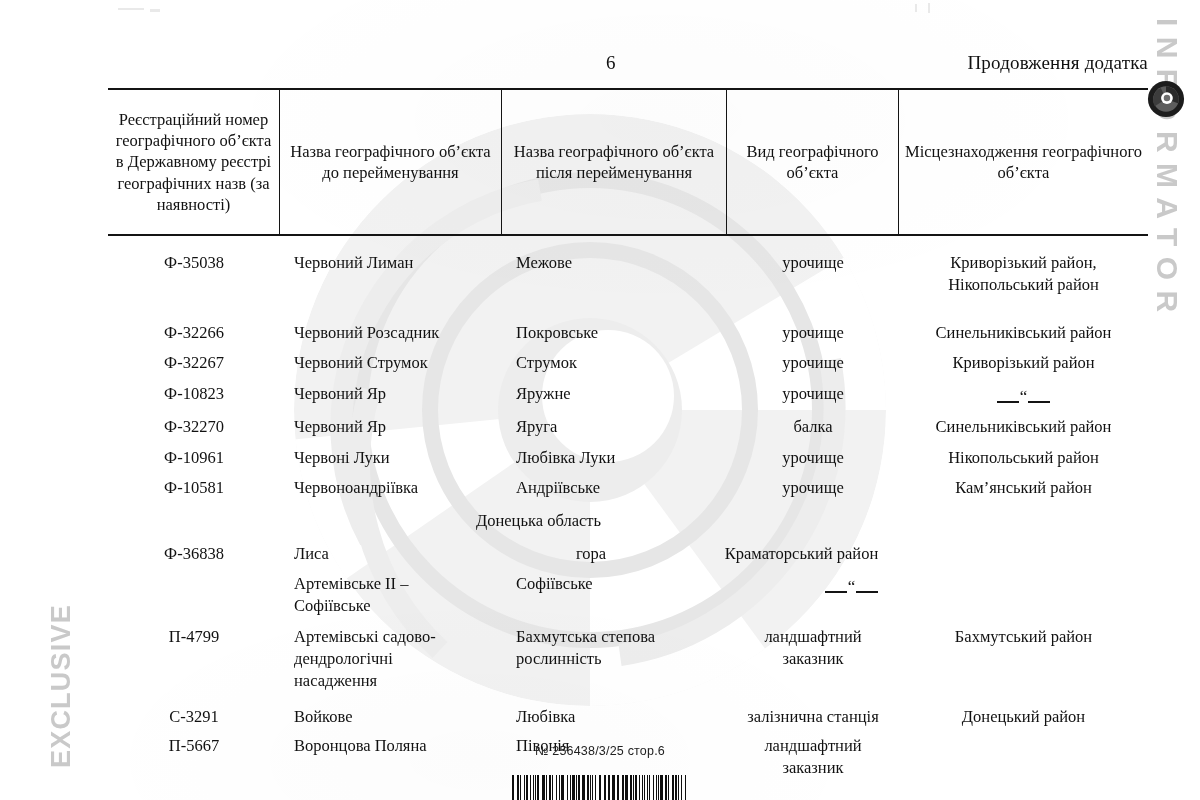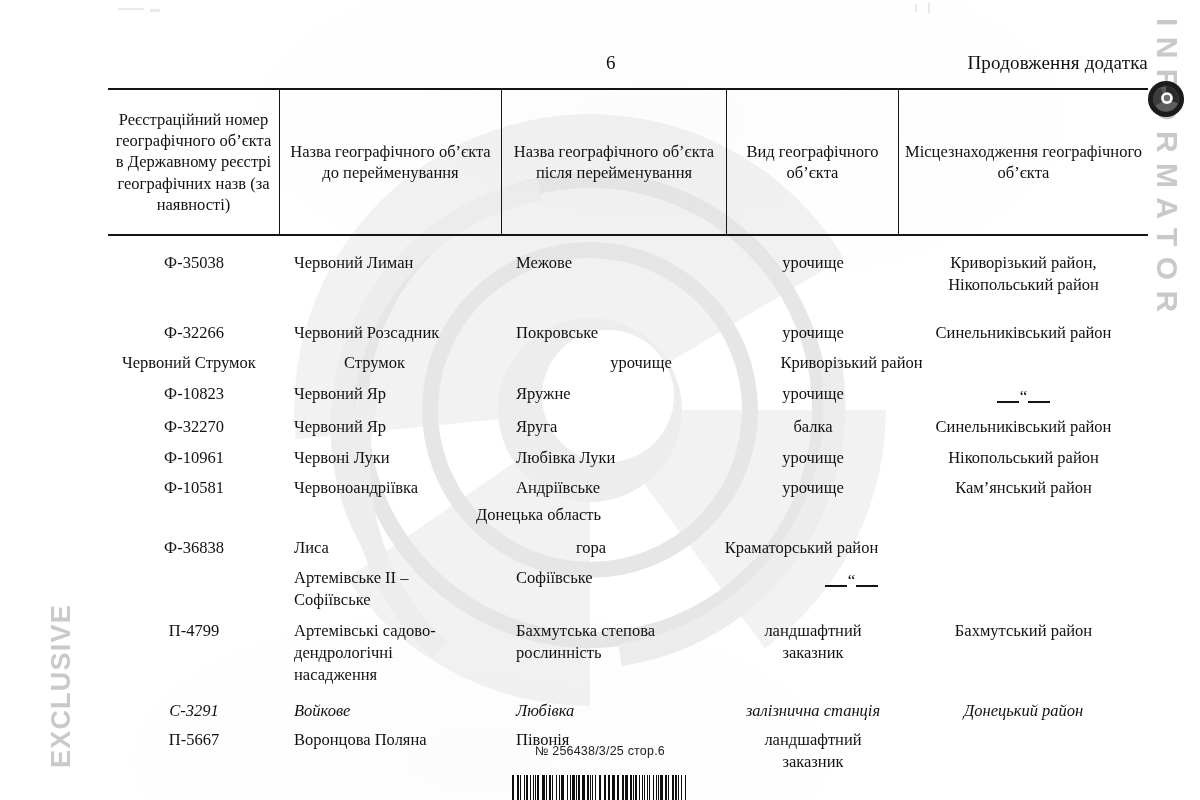--- a/index.html
+++ b/index.html
@@ -335,6 +335,7 @@
           <div class="cell loc">Синельниківський район</div>
         </div>
         <div class="row" style="margin-top: 5px;">
+          <div class="cell reg">Ф-32267</div>
           <div class="cell old">Червоний Струмок</div>
           <div class="cell newn">Струмок</div>
           <div class="cell kind">урочище</div>

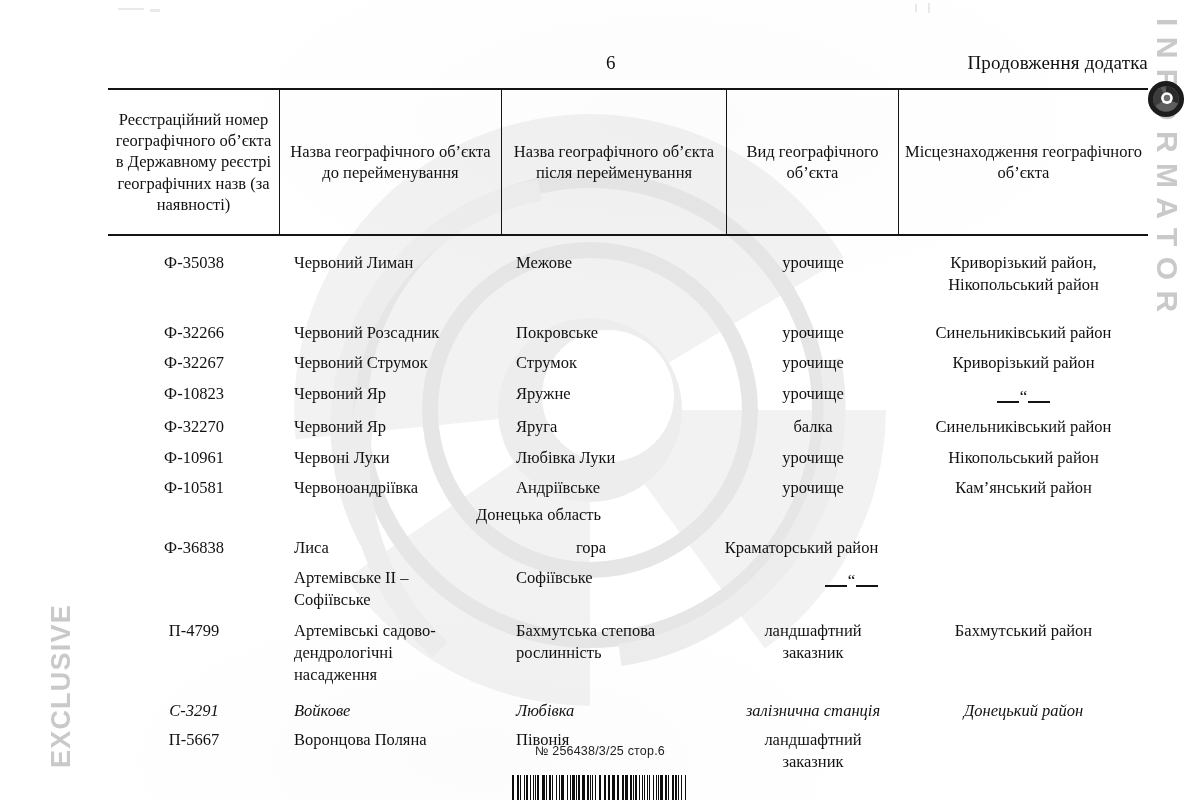--- a/index.html
+++ b/index.html
@@ -373,7 +373,7 @@
           <div class="cell kind">урочище</div>
           <div class="cell loc">Кам’янський район</div>
         </div>
-        <div class="section-row" style="">
+        <div class="section-row" style="margin-top: 6px;">
           <span class="section-label">Донецька область</span>
         </div>
         <div class="row" style="margin-top: 6px;">

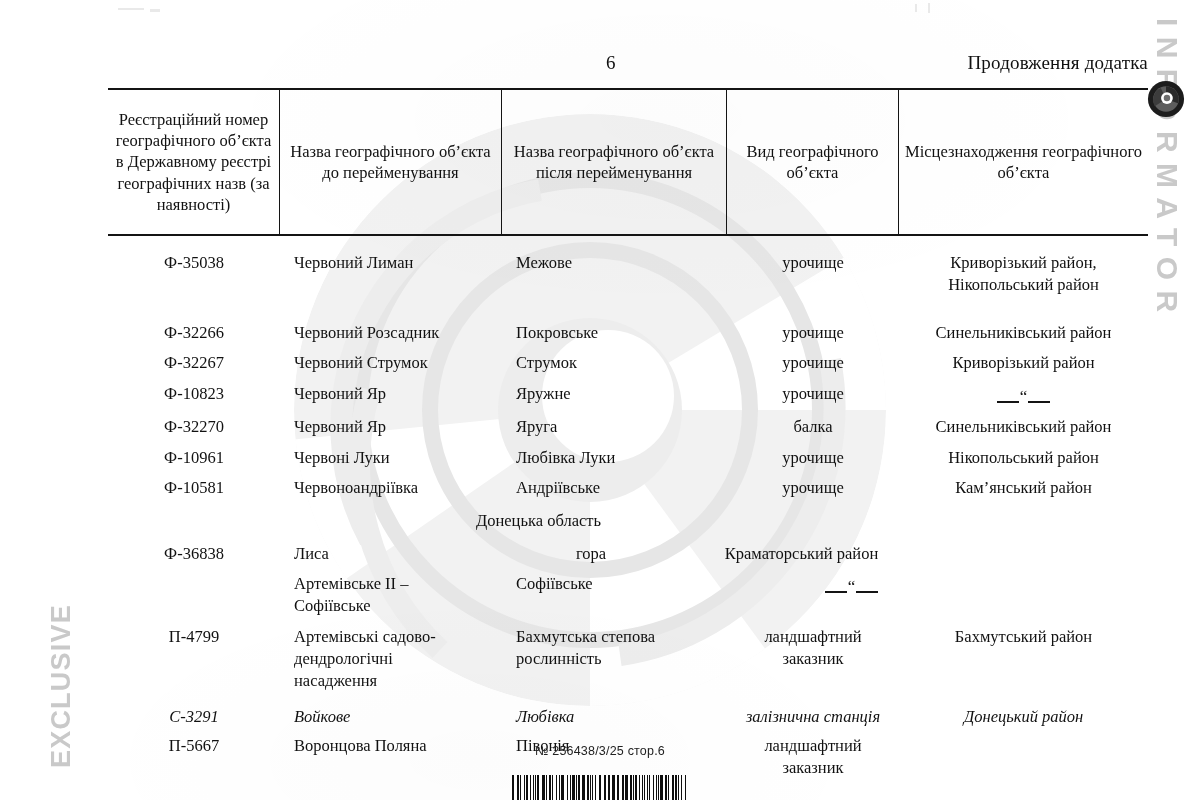--- a/index.html
+++ b/index.html
@@ -399,7 +399,7 @@
           <div class="cell kind">ландшафтний<br>заказник</div>
           <div class="cell loc">Бахмутський район</div>
         </div>
-        <div class="row" style="margin-top: 10px; font-style: italic;">
+        <div class="row" style="margin-top: 10px;">
           <div class="cell reg">С-3291</div>
           <div class="cell old">Войкове</div>
           <div class="cell newn">Любівка</div>

